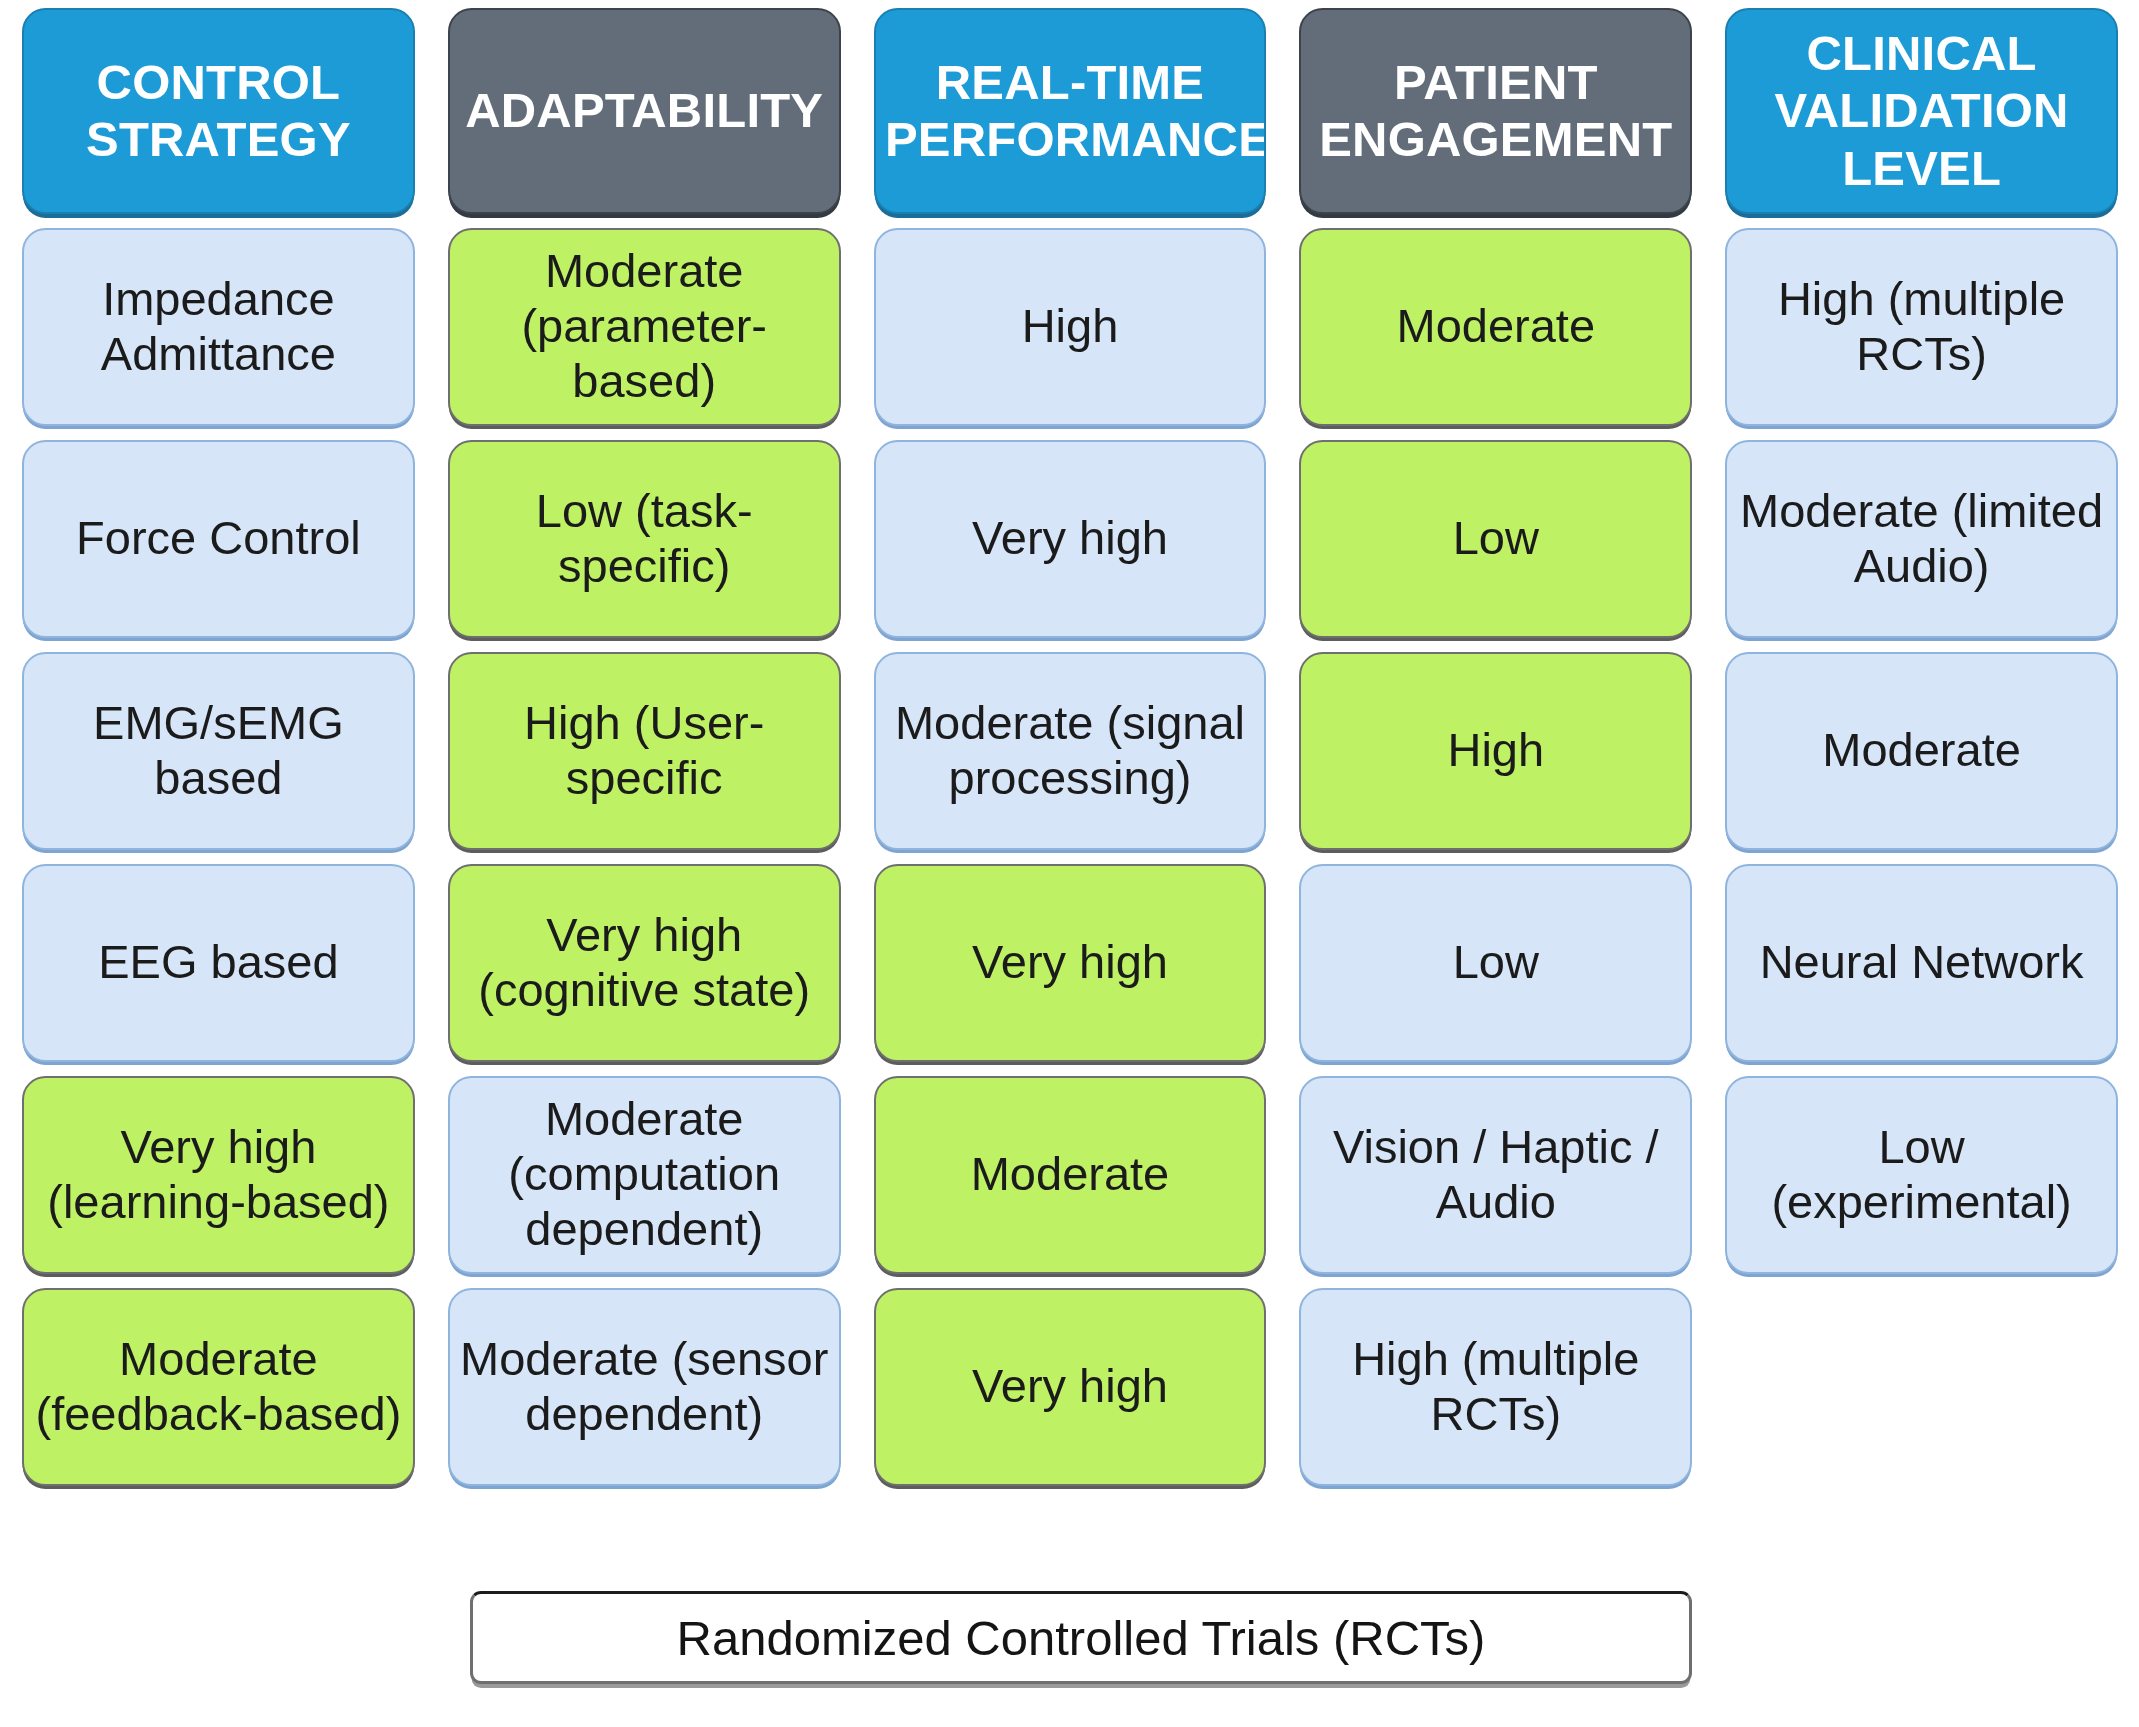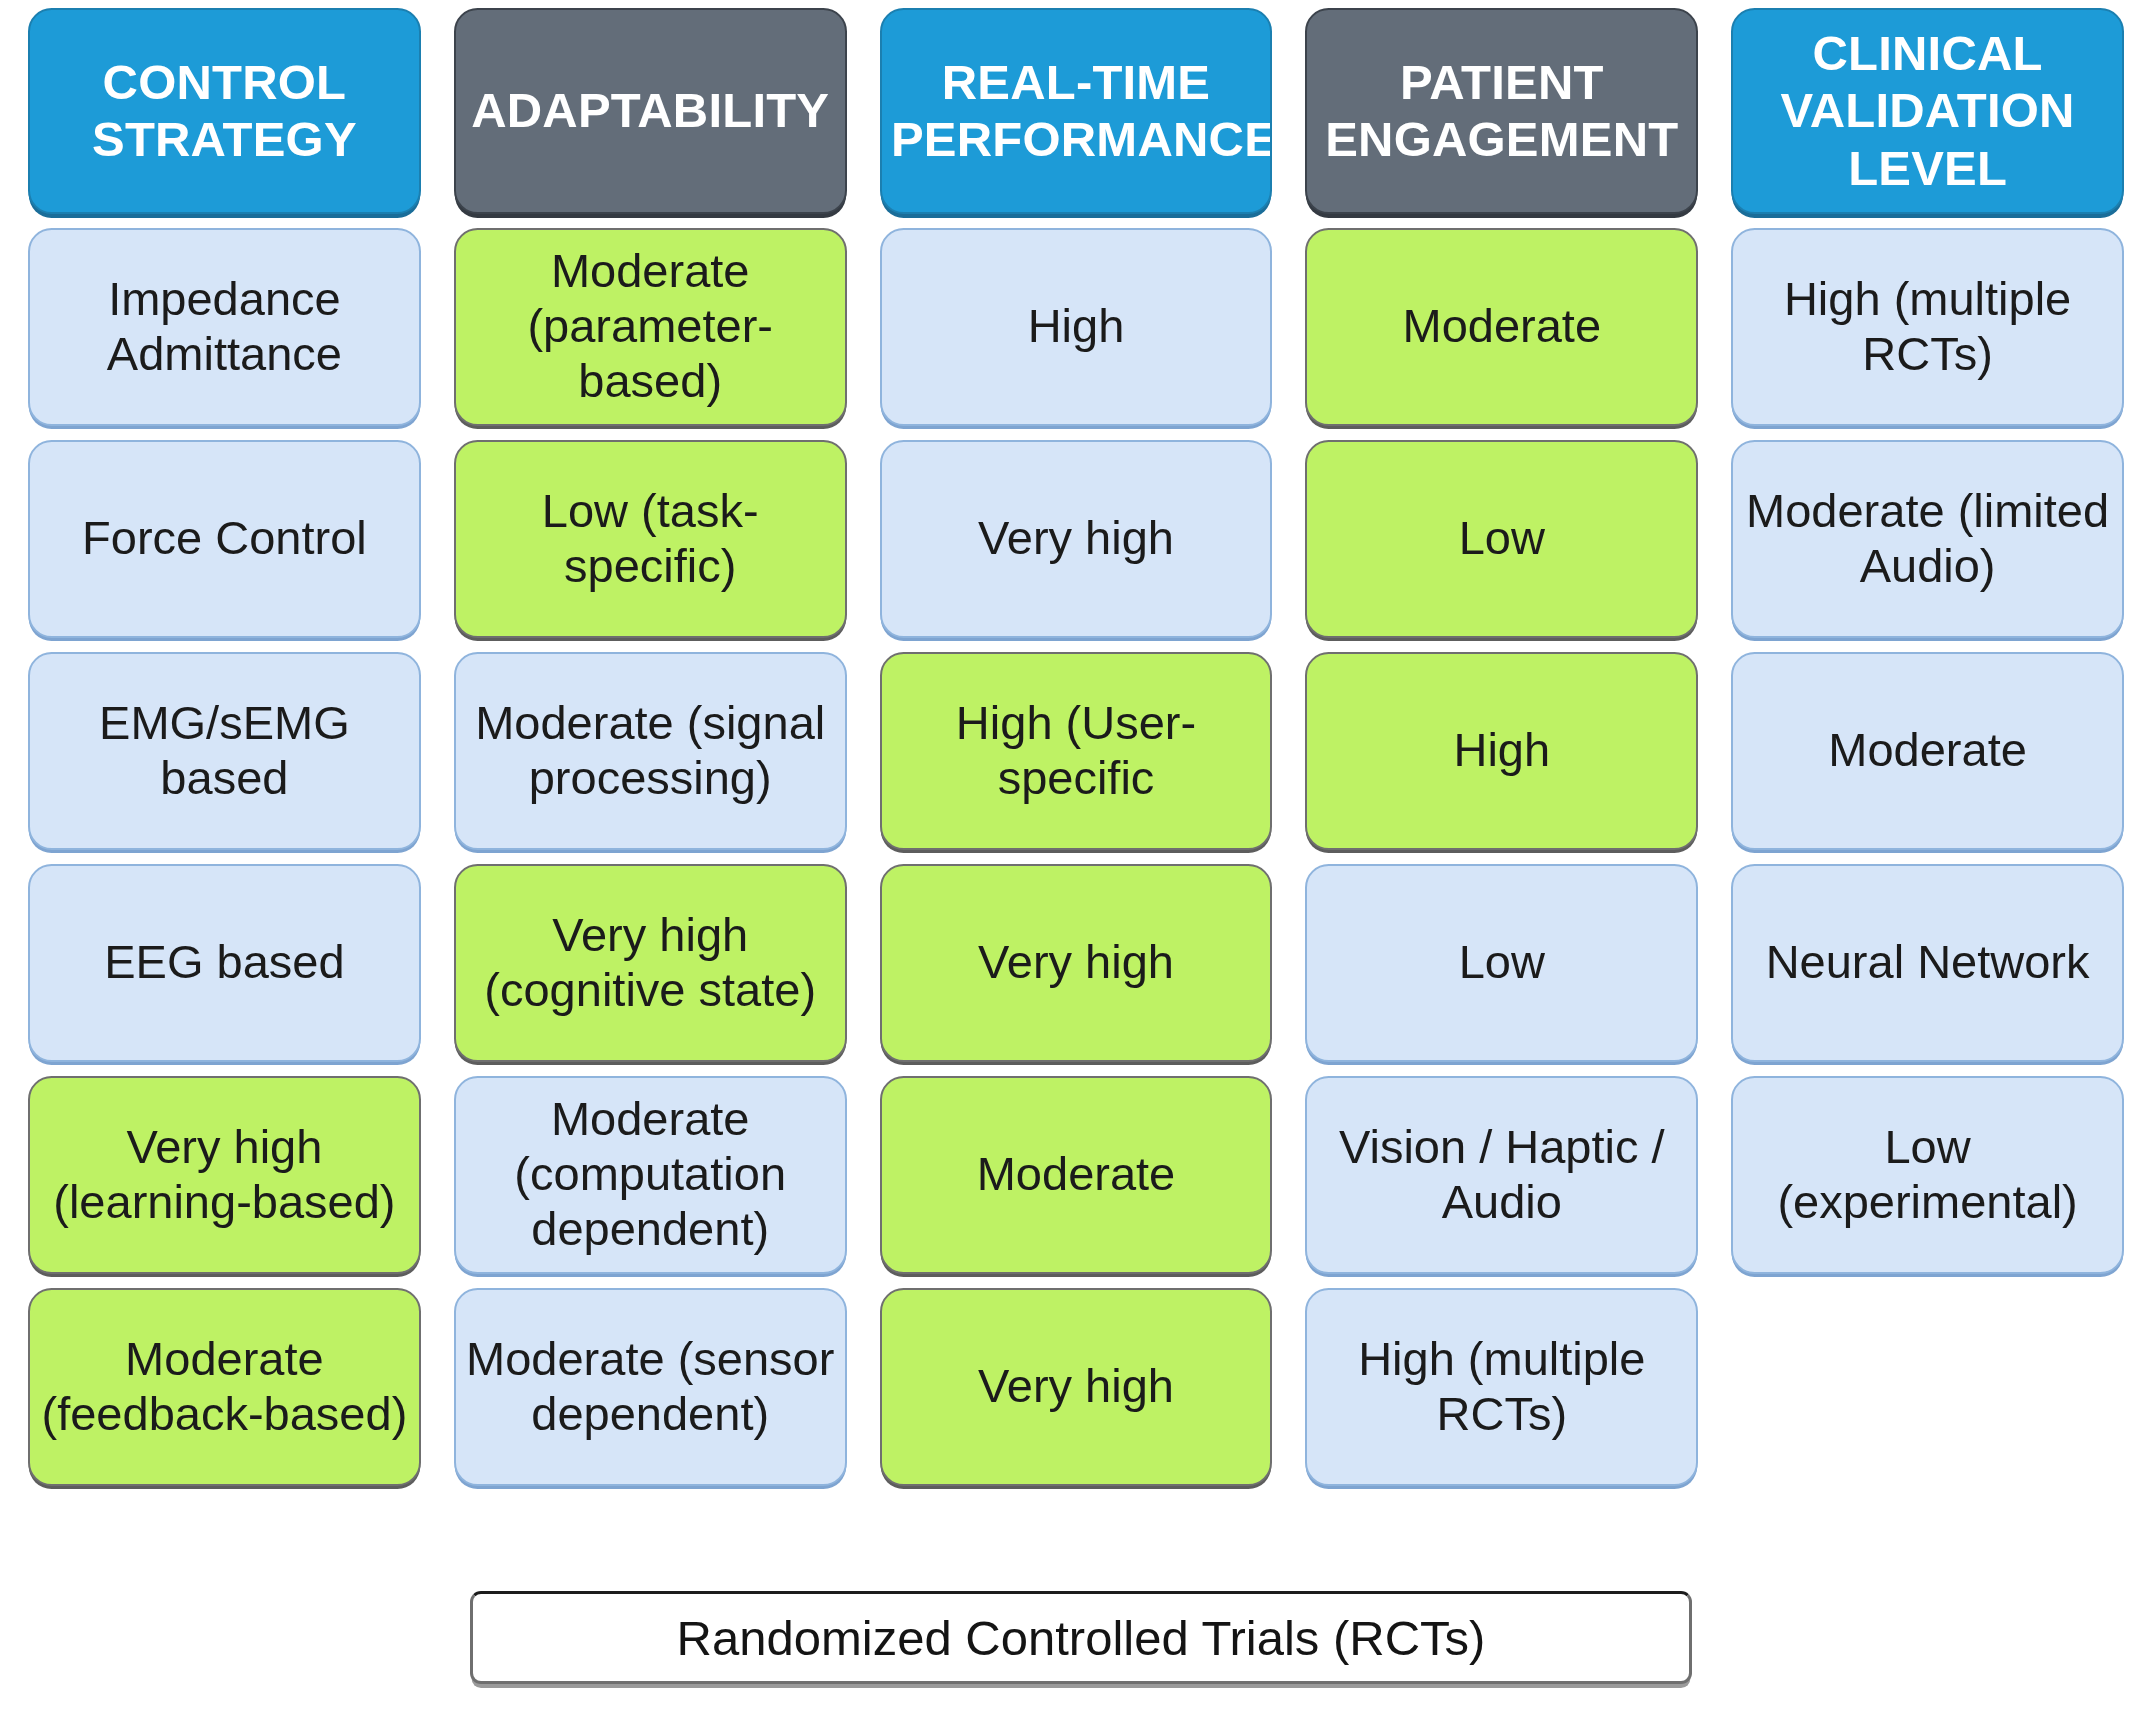--- a/index.html
+++ b/index.html
@@ -19,7 +19,7 @@
   
   .grid{
     position:absolute;
-    left:28px; top:7.9px;
+    left:22px; top:7.9px;
     width:2096px;
     display:grid;
     grid-template-columns:repeat(5, 1fr);

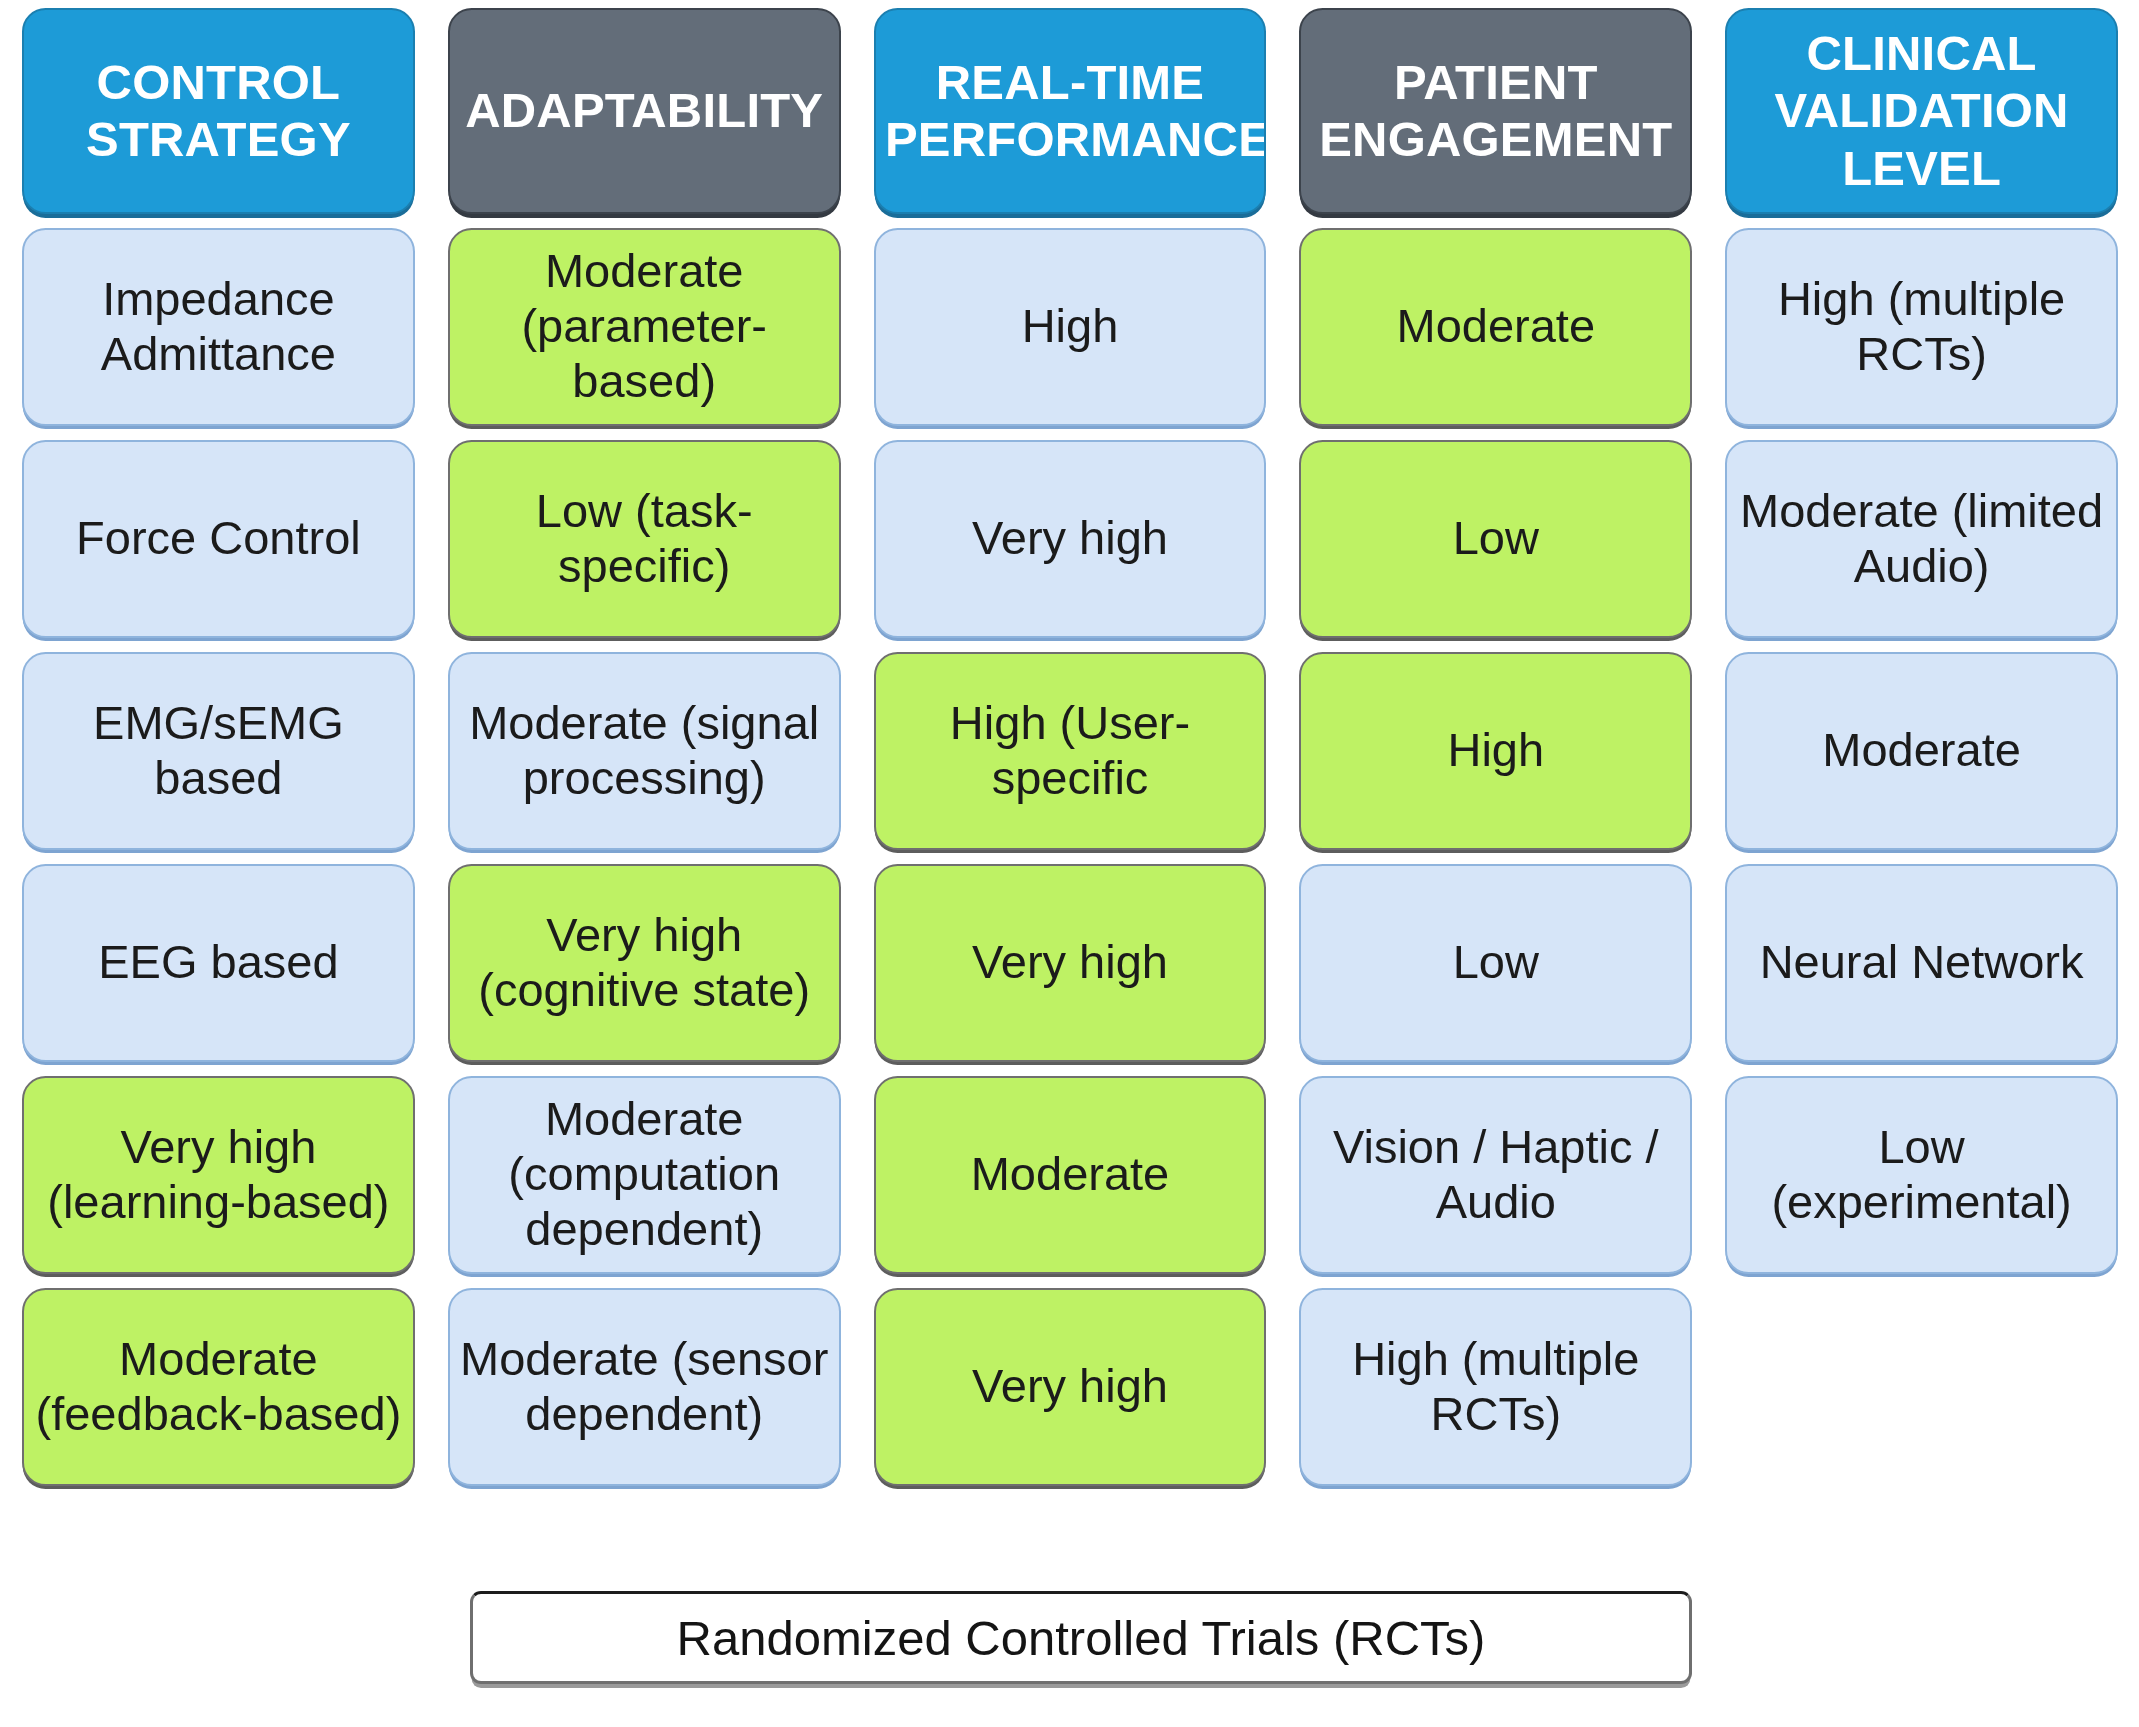--- a/index.html
+++ b/index.html
@@ -167,11 +167,11 @@
     <div class="cell body-cell lightblue">
         <span class="cell-text">EMG/sEMG based</span>
       </div>
+    <div class="cell body-cell paper">
+        <span class="cell-text">High (User-specific</span>
+      </div>
     <div class="cell body-cell lightblue">
         <span class="cell-text">Moderate (signal processing)</span>
-      </div>
-    <div class="cell body-cell paper">
-        <span class="cell-text">High (User-specific</span>
       </div>
     <div class="cell body-cell paper">
         <span class="cell-text">High</span>

